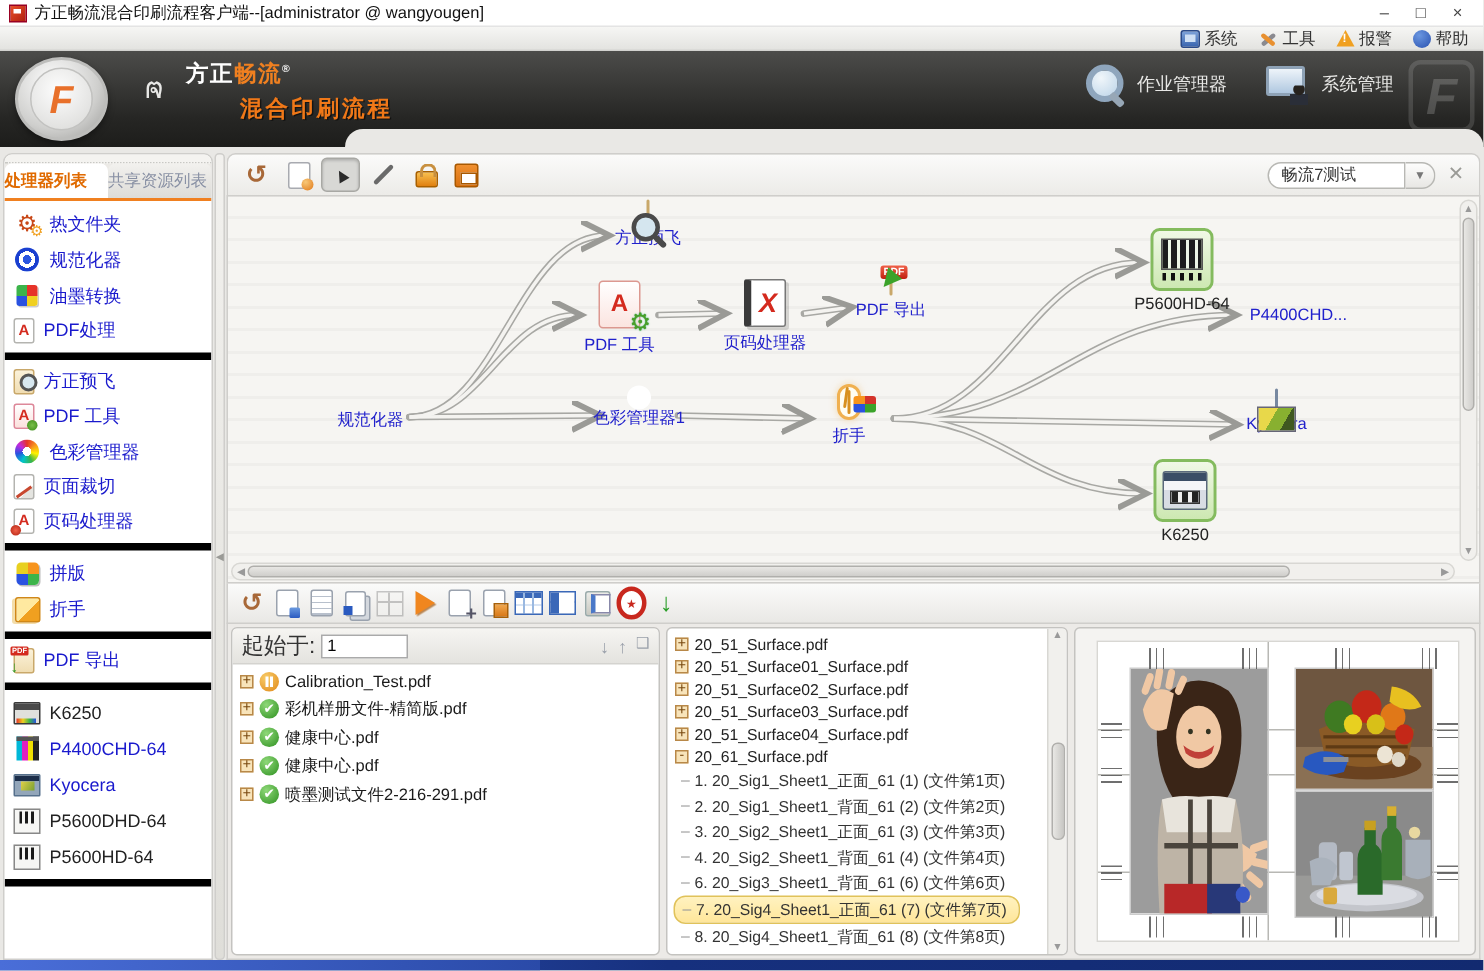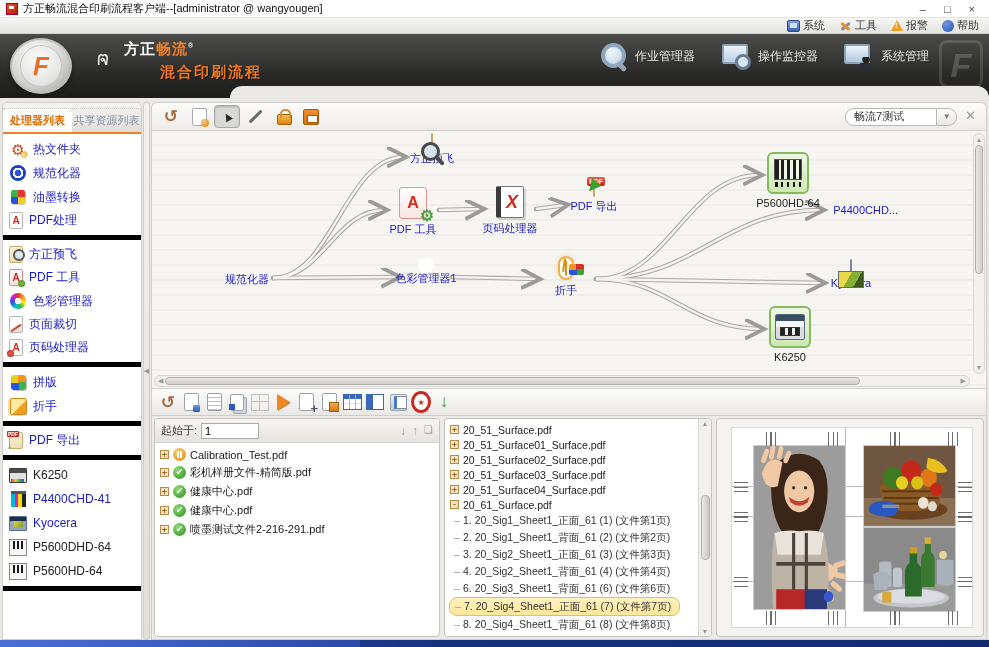--- a/index.html
+++ b/index.html
@@ -263,10 +263,6 @@
       <span class="hbutton">
         <span class="hi hi-job-manager"></span>
         <span>作业管理器</span>
-      </span>
-      <span class="hbutton">
-        <span class="hi hi-op-monitor"></span>
-        <span>操作监控器</span>
       </span>
       <span class="hbutton">
         <span class="hi hi-sys-manage"></span>

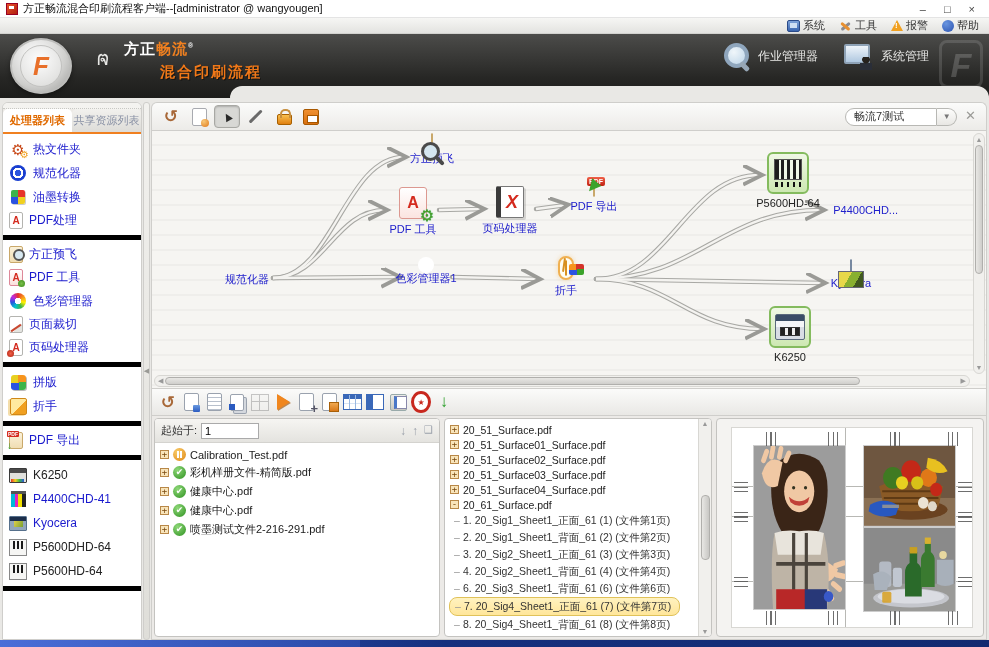--- a/index.html
+++ b/index.html
@@ -54,7 +54,7 @@
   .sidebar{width:140px;background:#fff;border:1px solid #cfcecb;border-radius:6px 6px 0 0;margin:4px 0 0 2px;display:flex;flex-direction:column;overflow:hidden}
   .sb-grip{height:6px;border-bottom:1px dotted #c8c8c4;background:#f4f3f0}
   .tabs{display:flex;background:#eceae6;border-bottom:2px solid #f08020}
-  .tab{flex:1;text-align:center;font-size:11px;padding:4px 0;color:#8890a4;background:linear-gradient(#f2f1ee,#dddcd8);border-radius:5px 5px 0 0;cursor:pointer;white-space:nowrap}
+  .tab{flex:1;text-align:left;font-size:11px;padding:4px 0;color:#8890a4;background:linear-gradient(#f2f1ee,#dddcd8);border-radius:5px 5px 0 0;cursor:pointer;white-space:nowrap}
   .tab.active{background:#fff;color:#e06a00;font-weight:bold}
   .sgroups{flex:1;overflow:hidden}
   .sgroup{border-bottom:5px solid #000000;padding:3px 0}

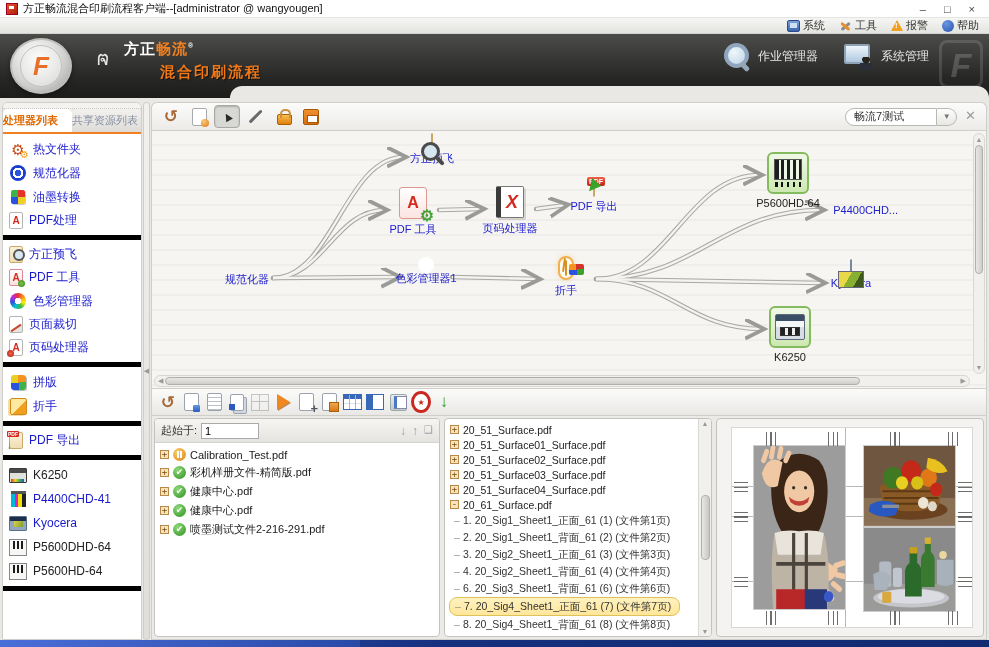--- a/index.html
+++ b/index.html
@@ -187,7 +187,7 @@
   .p-mid{width:268px;flex-direction:row}
   .p-prev{flex:1;background:#f4f3f1;position:relative}
   .p-head{height:24px;background:linear-gradient(#f6f5f2,#e4e3df);border-bottom:1px solid #d4d3cf;display:flex;align-items:center;padding:0 6px;gap:4px}
-  .p-head .lbl{font-size:11px;color:#333}
+  .p-head .lbl{font-size:15px;color:#333}
   .p-head input{width:58px;height:16px;border:1px solid #aaa;font-size:11px;padding:0 3px;outline:none}
   .p-head .hicons{margin-left:auto;display:flex;gap:6px;color:#9aa0aa;font-size:12px;font-weight:bold}
   .tree{flex:1;overflow:hidden;padding:3px 4px}

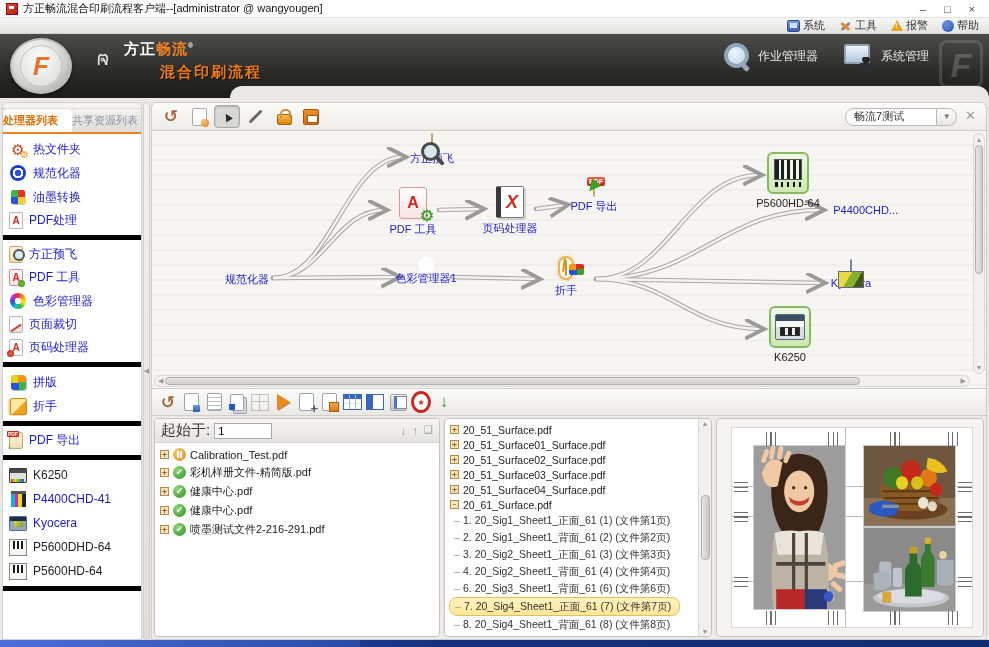--- a/index.html
+++ b/index.html
@@ -344,7 +344,7 @@
           </div>
           <div class="s-item">
             <span class="sic sic-ink-cmyk"></span>
-            <span class="lbl">P4400CHD-41</span>
+            <span class="lbl">P4400CHD-64</span>
           </div>
           <div class="s-item">
             <span class="sic sic-printer-kyo"></span>

